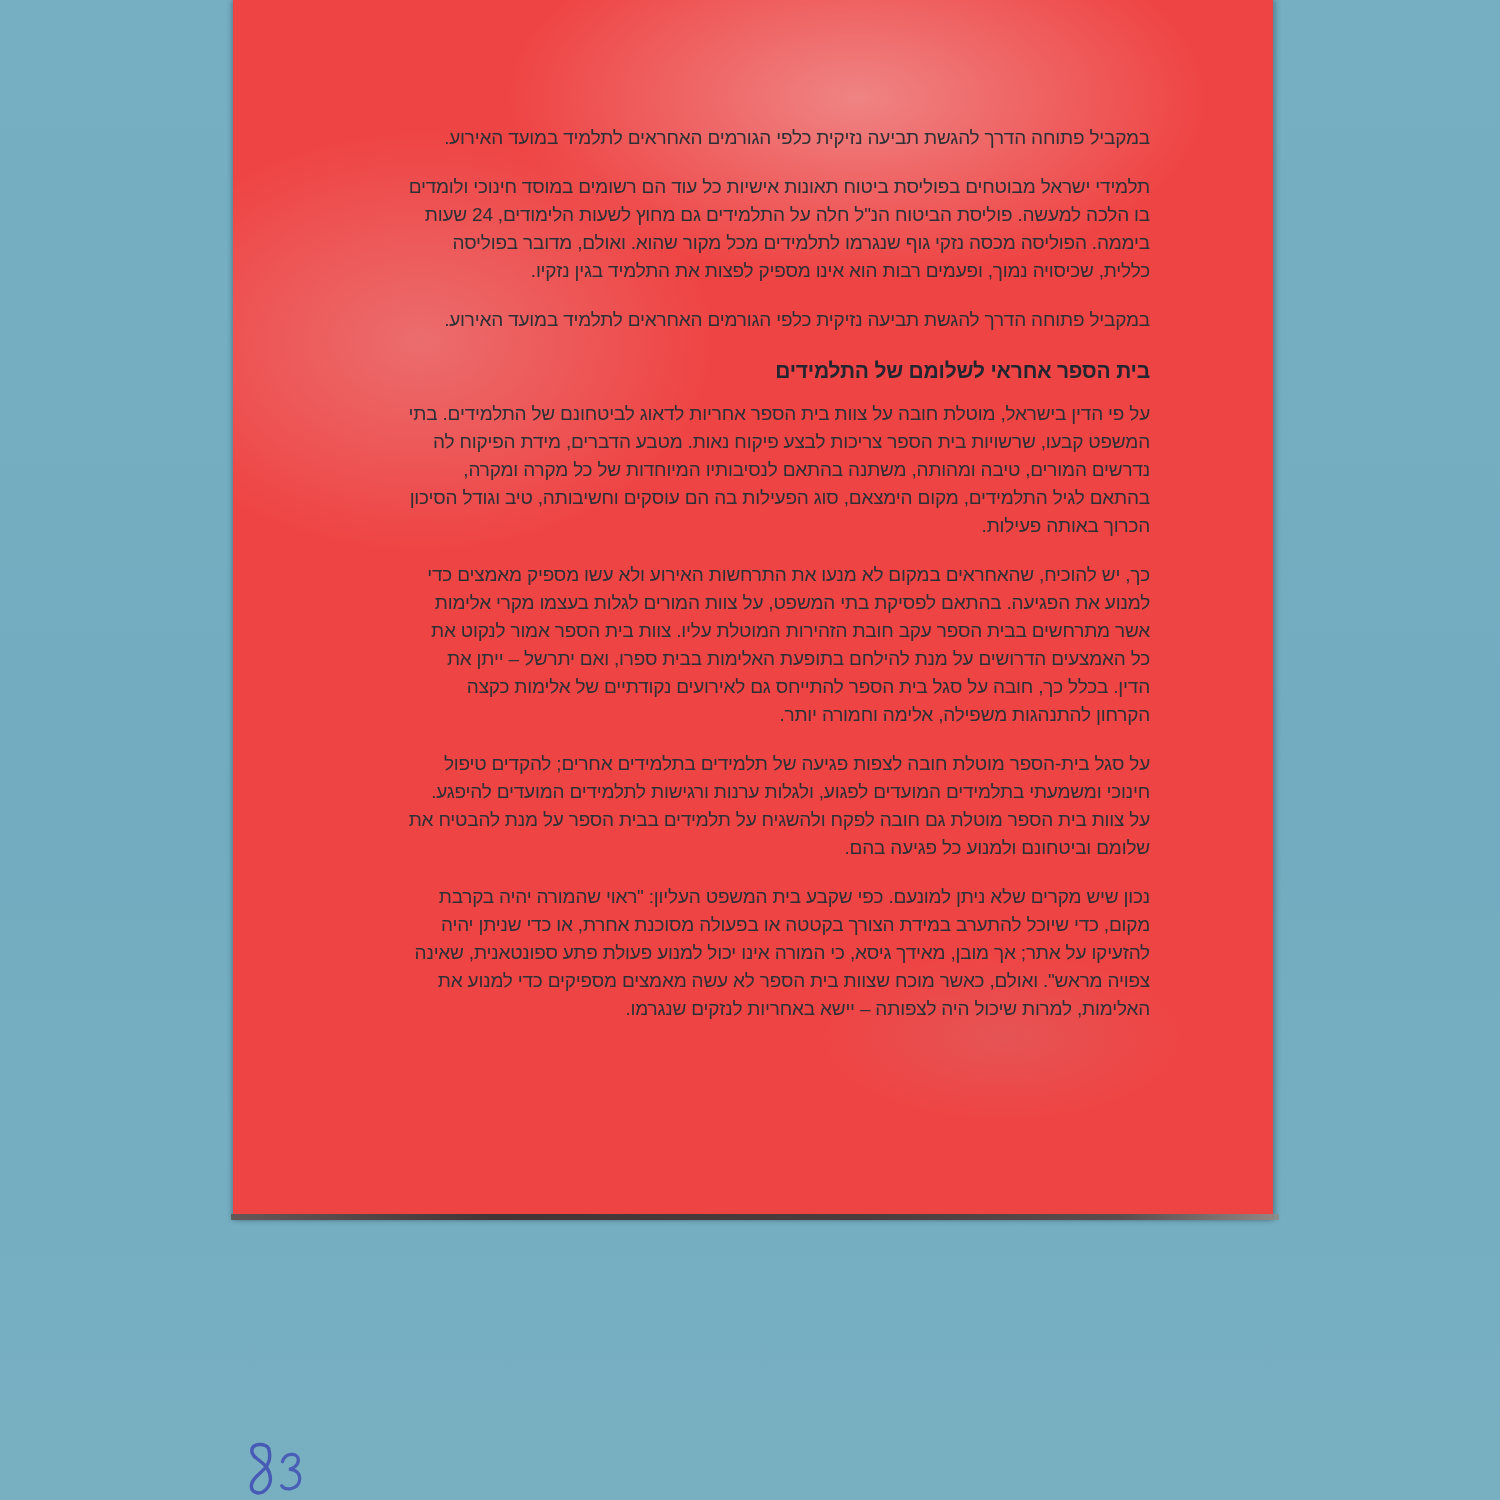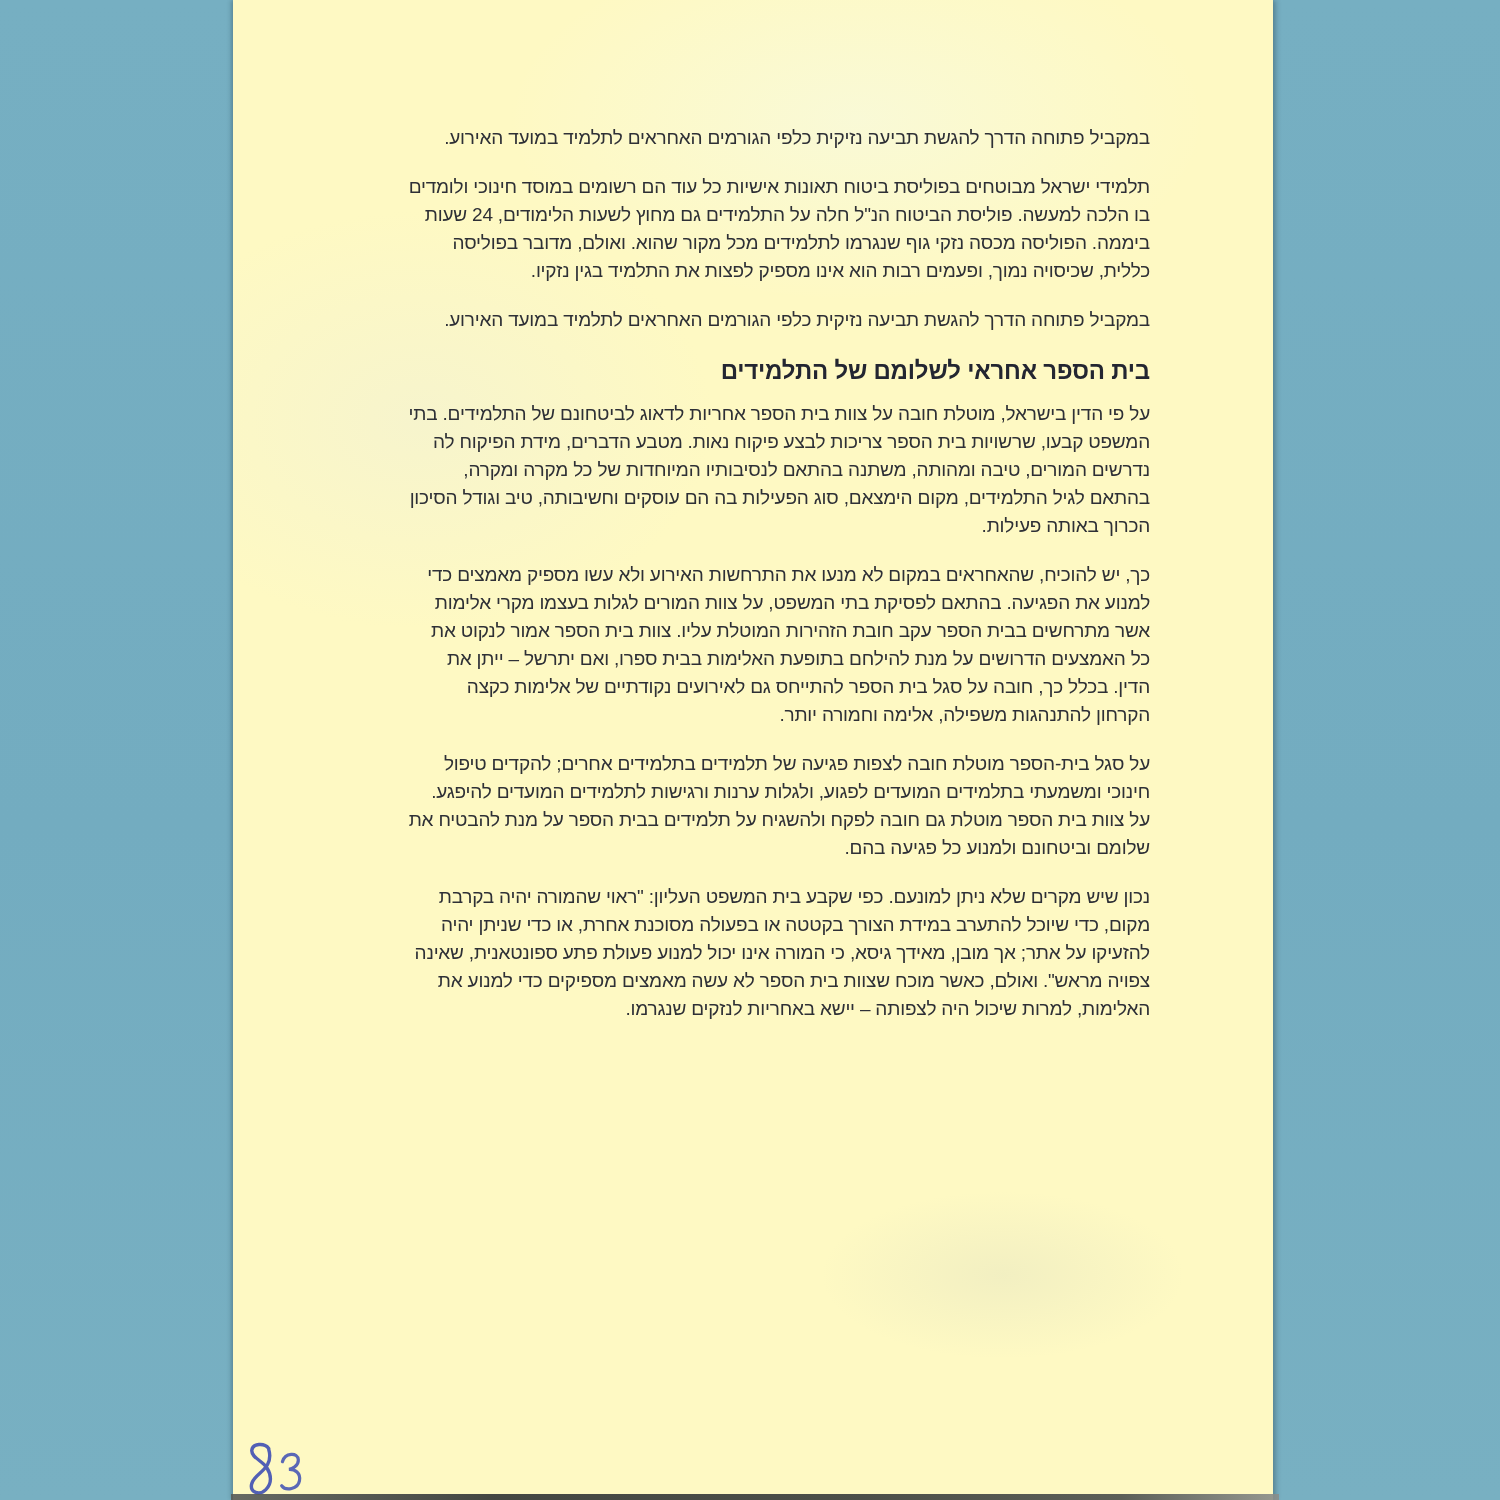--- a/index.html
+++ b/index.html
@@ -17,8 +17,8 @@
   .paper {
     position: absolute;
     left: 233px; top: 0;
-    width: 1040px; height: 1500px;
-    background: #fef9c3;
+    width: 1040px; height: 1220px;
+    background: #ef4444;
     box-shadow: -2px 0 4px rgba(25,50,60,0.28), 3px 0 5px rgba(25,50,60,0.30);
   }
   .paper-tint {

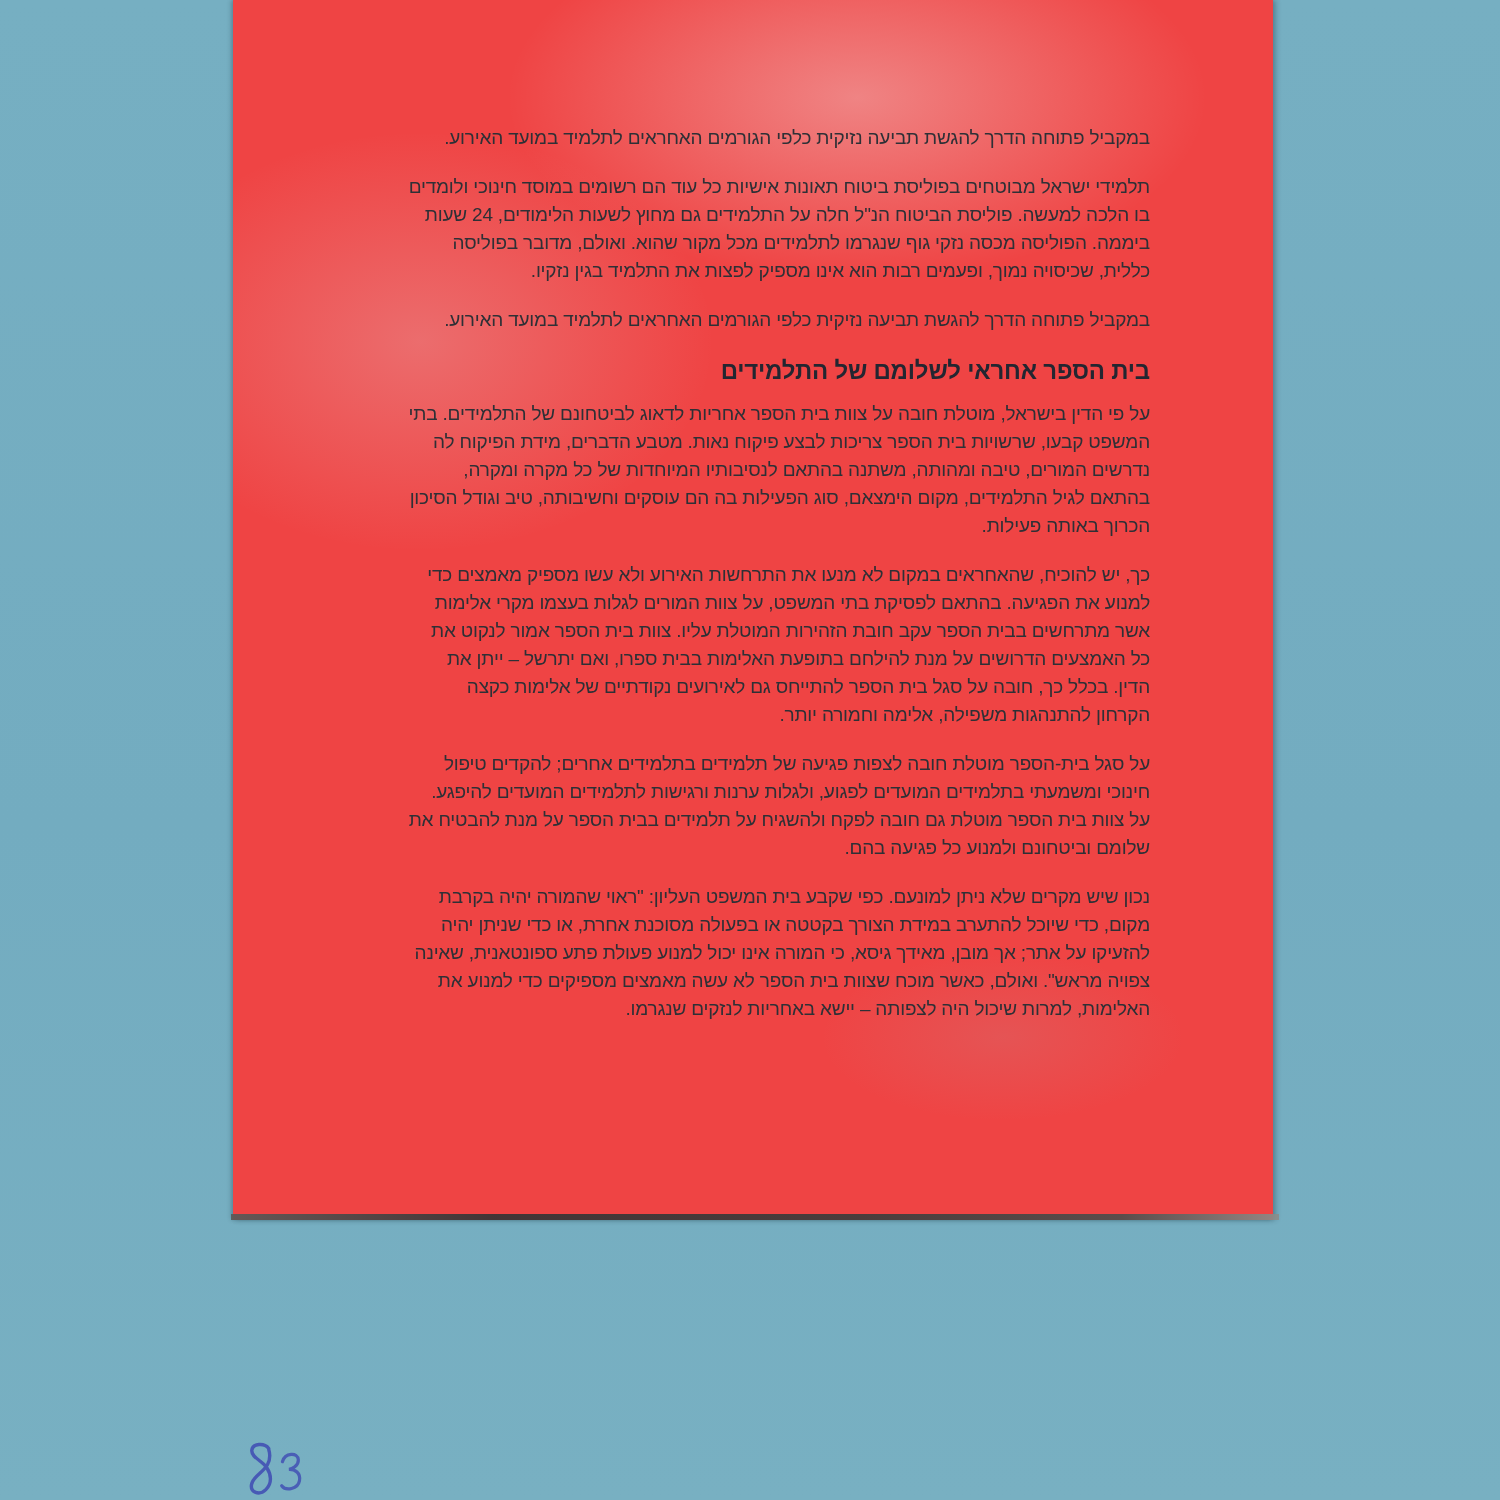--- a/index.html
+++ b/index.html
@@ -49,7 +49,7 @@
   }
   .para { margin: 0 0 21px 0; }
   .heading {
-    font-size: 24px;
+    font-size: 21px;
     line-height: 32px;
     font-weight: bold;
     color: #232631;

